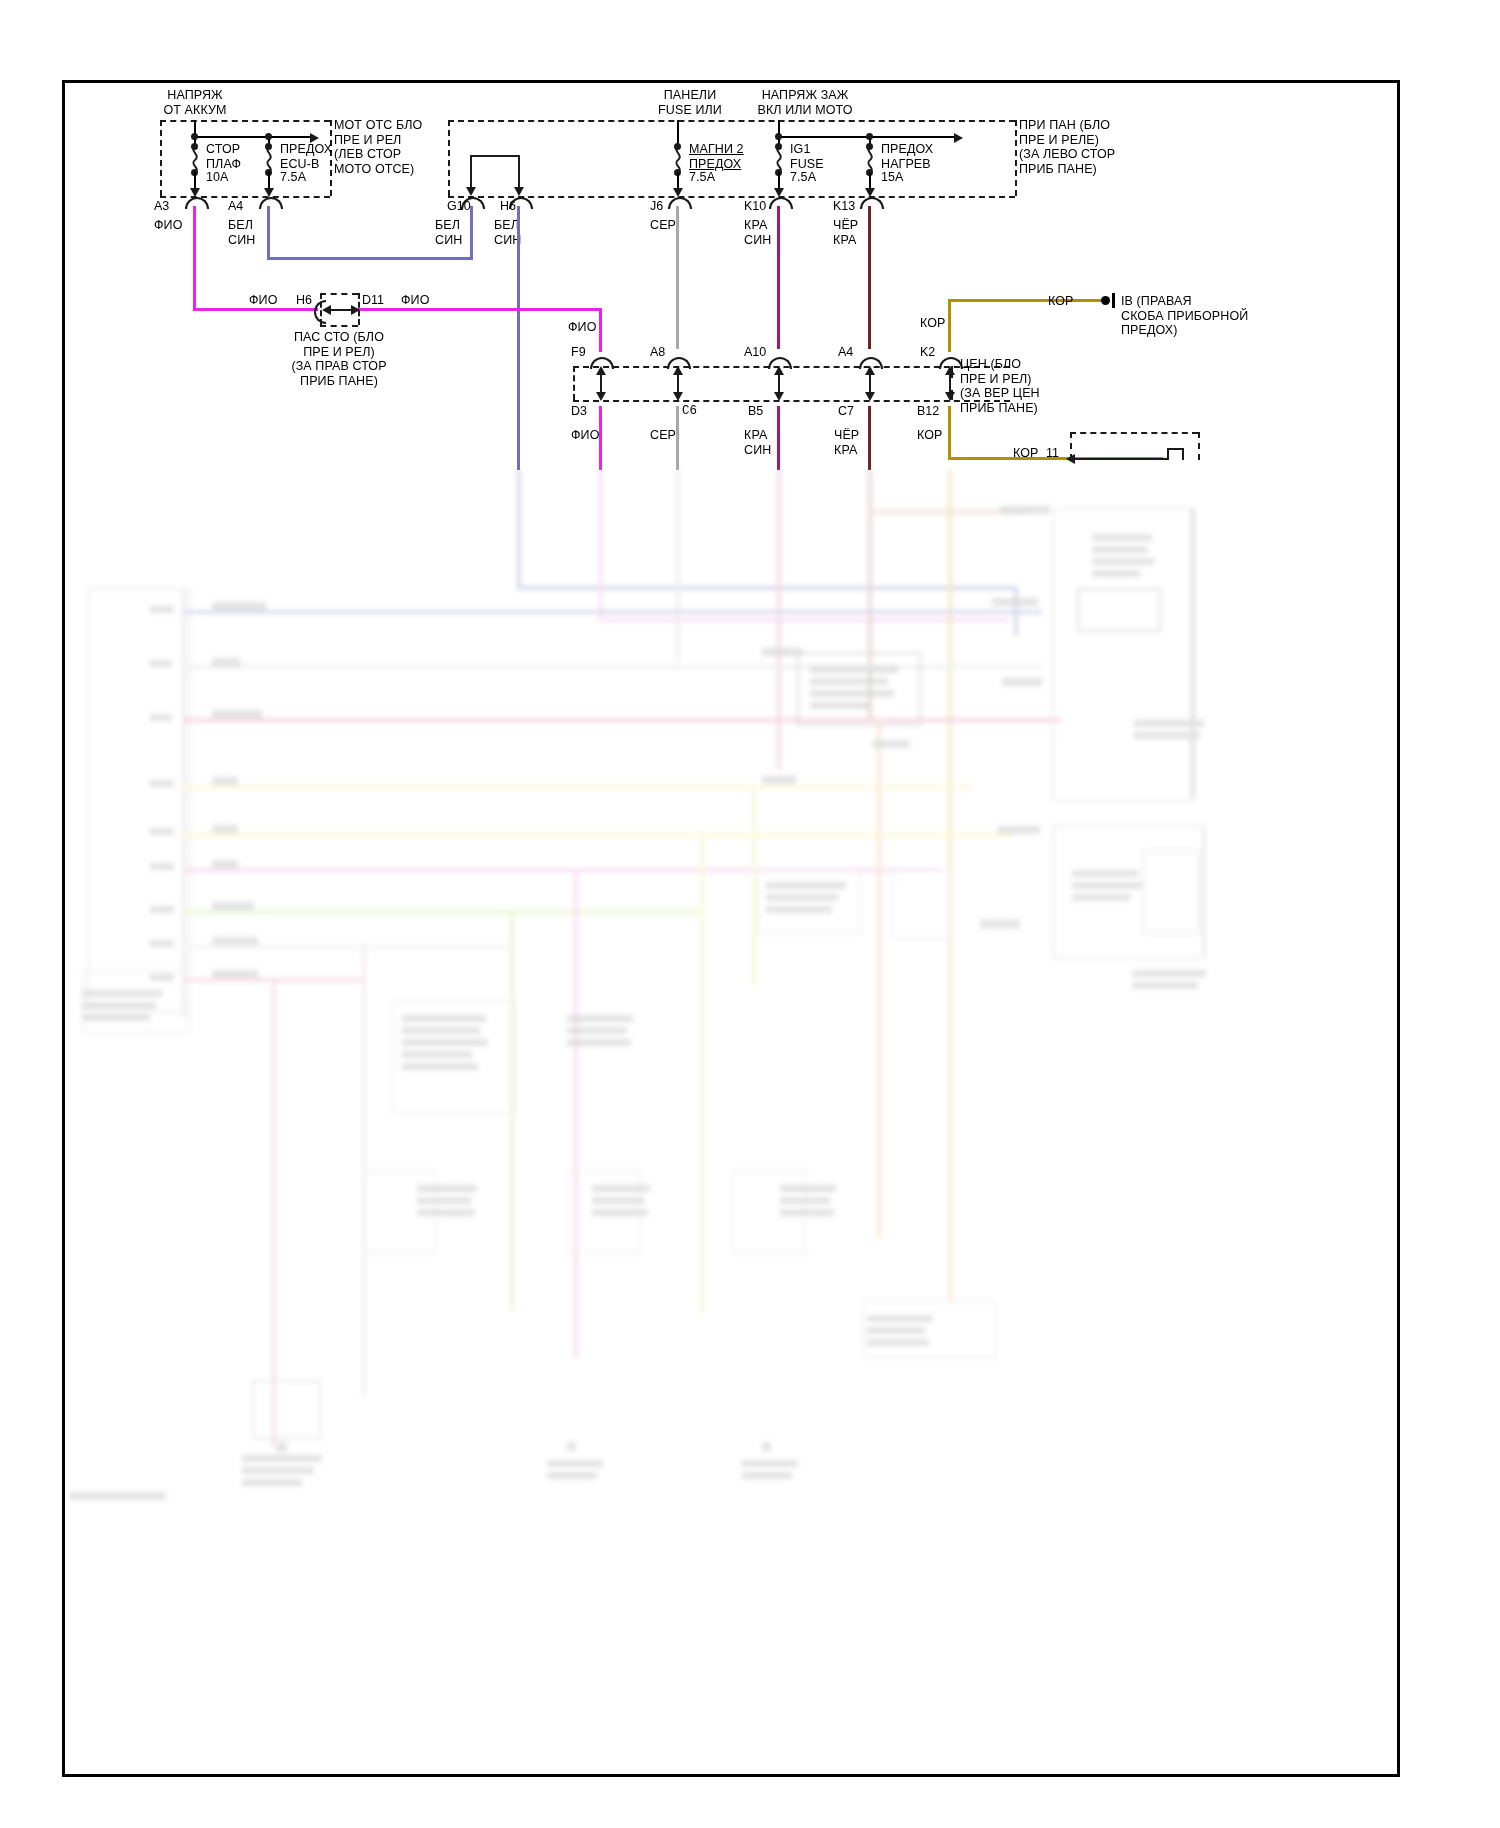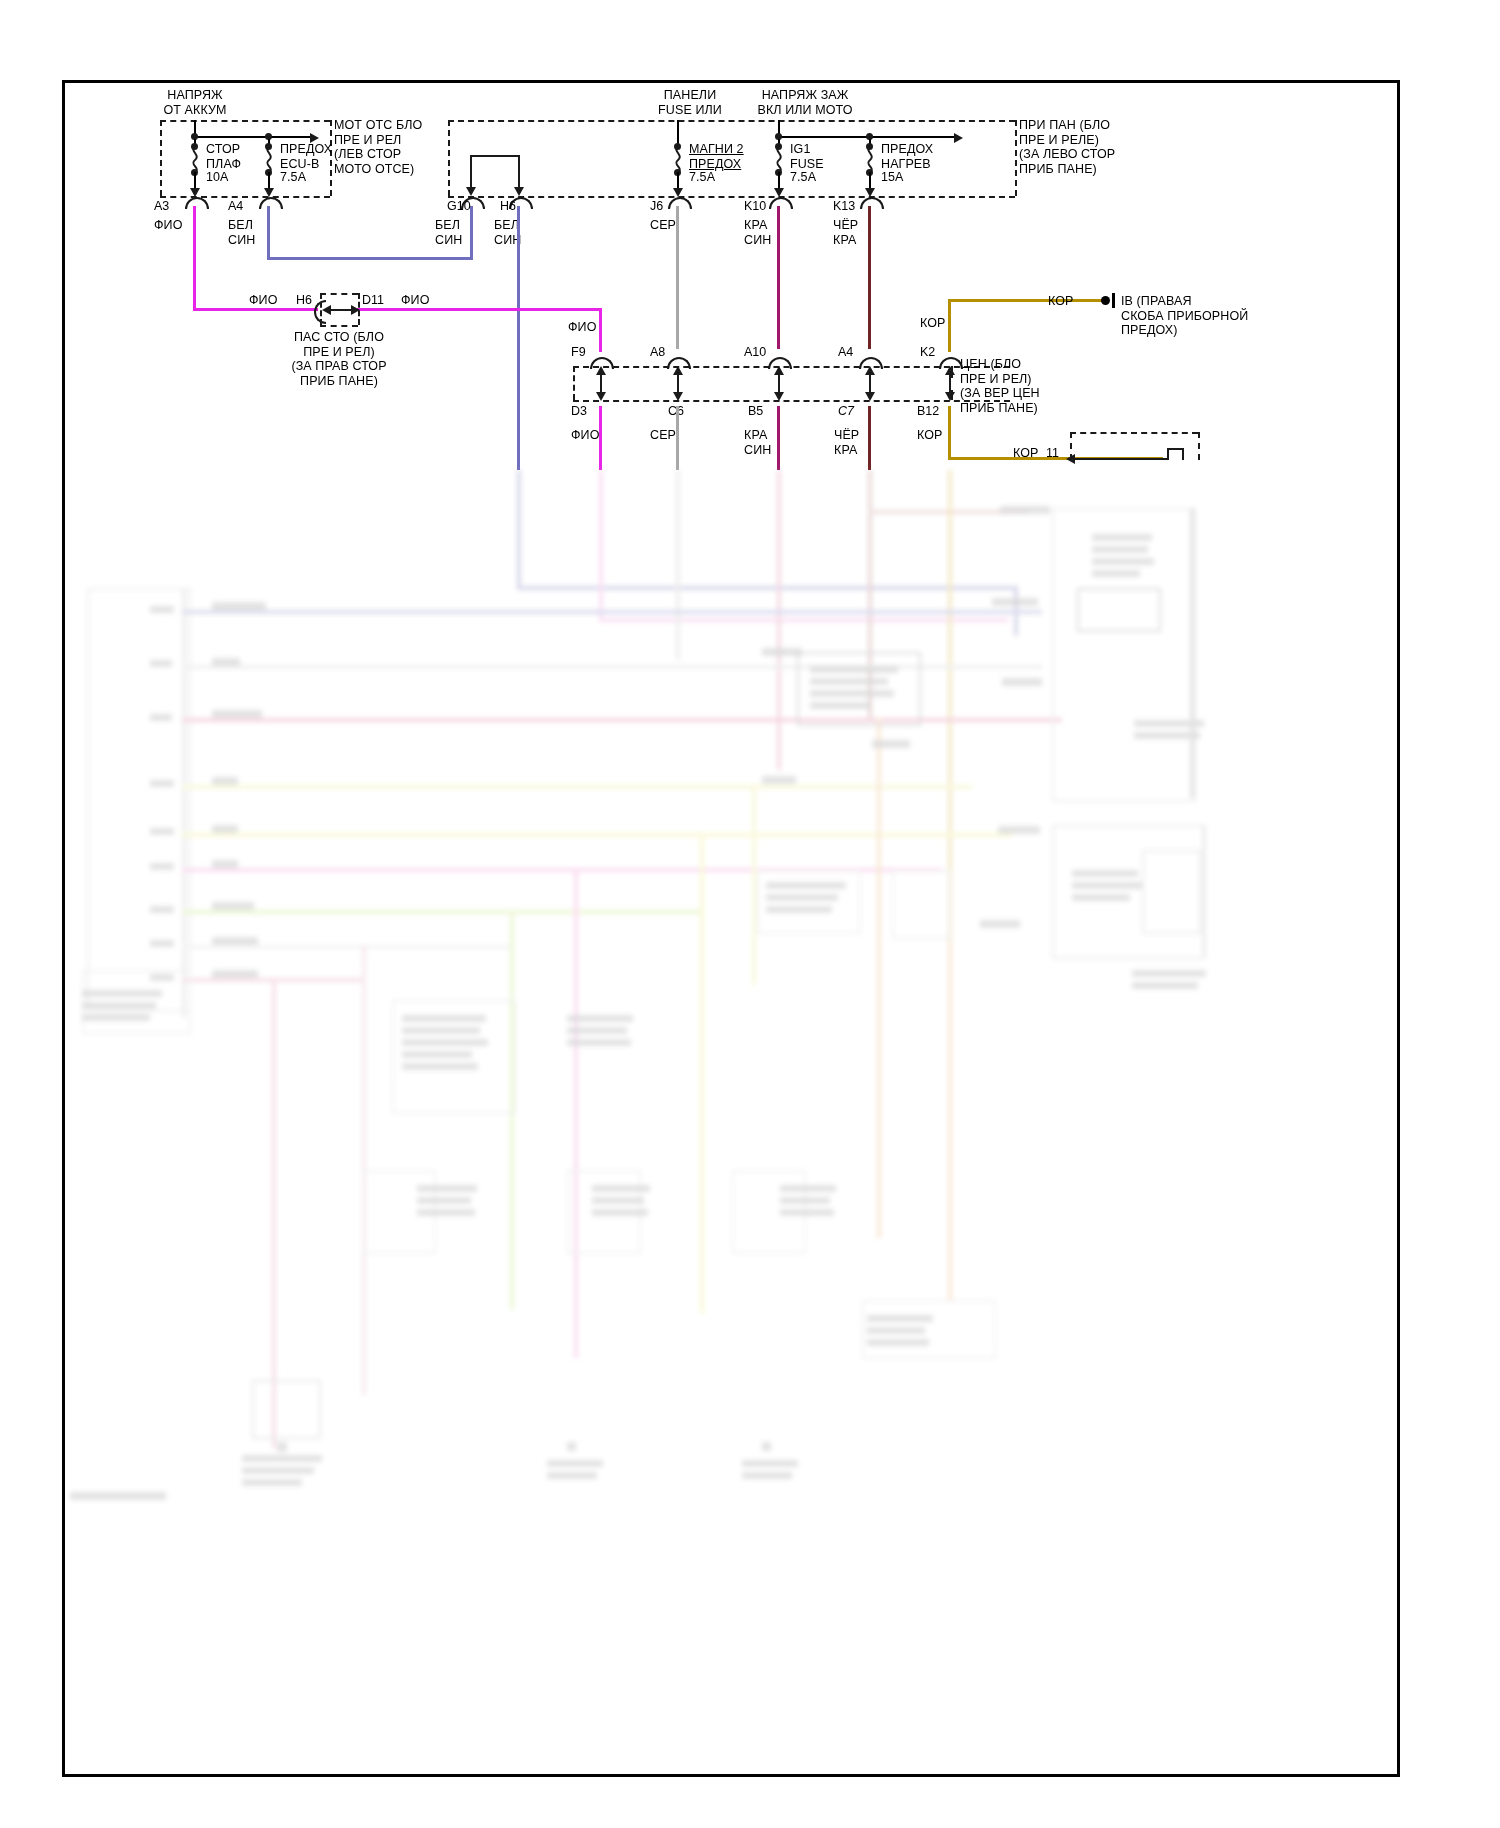--- a/index.html
+++ b/index.html
@@ -267,7 +267,7 @@
   <div class="arrowup" style="left:673px;top:366px;"></div>
   <div class="solid-v" style="left:677px;top:370px;height:26px;"></div>
   <div class="arrowdown" style="left:673px;top:392px;"></div>
-  <div class="pin" style="left:668px;top:404px;">C6</div>
+  <div class="pin" style="left:682px;top:404px;font-family:Liberation Mono, monospace;">C6</div>
   <div class="lbl" style="left:650px;top:428px;">СЕР</div>
   <div class="cw v" style="left:676px;top:406px;height:64px;background:#a8a8a8;"></div>
 

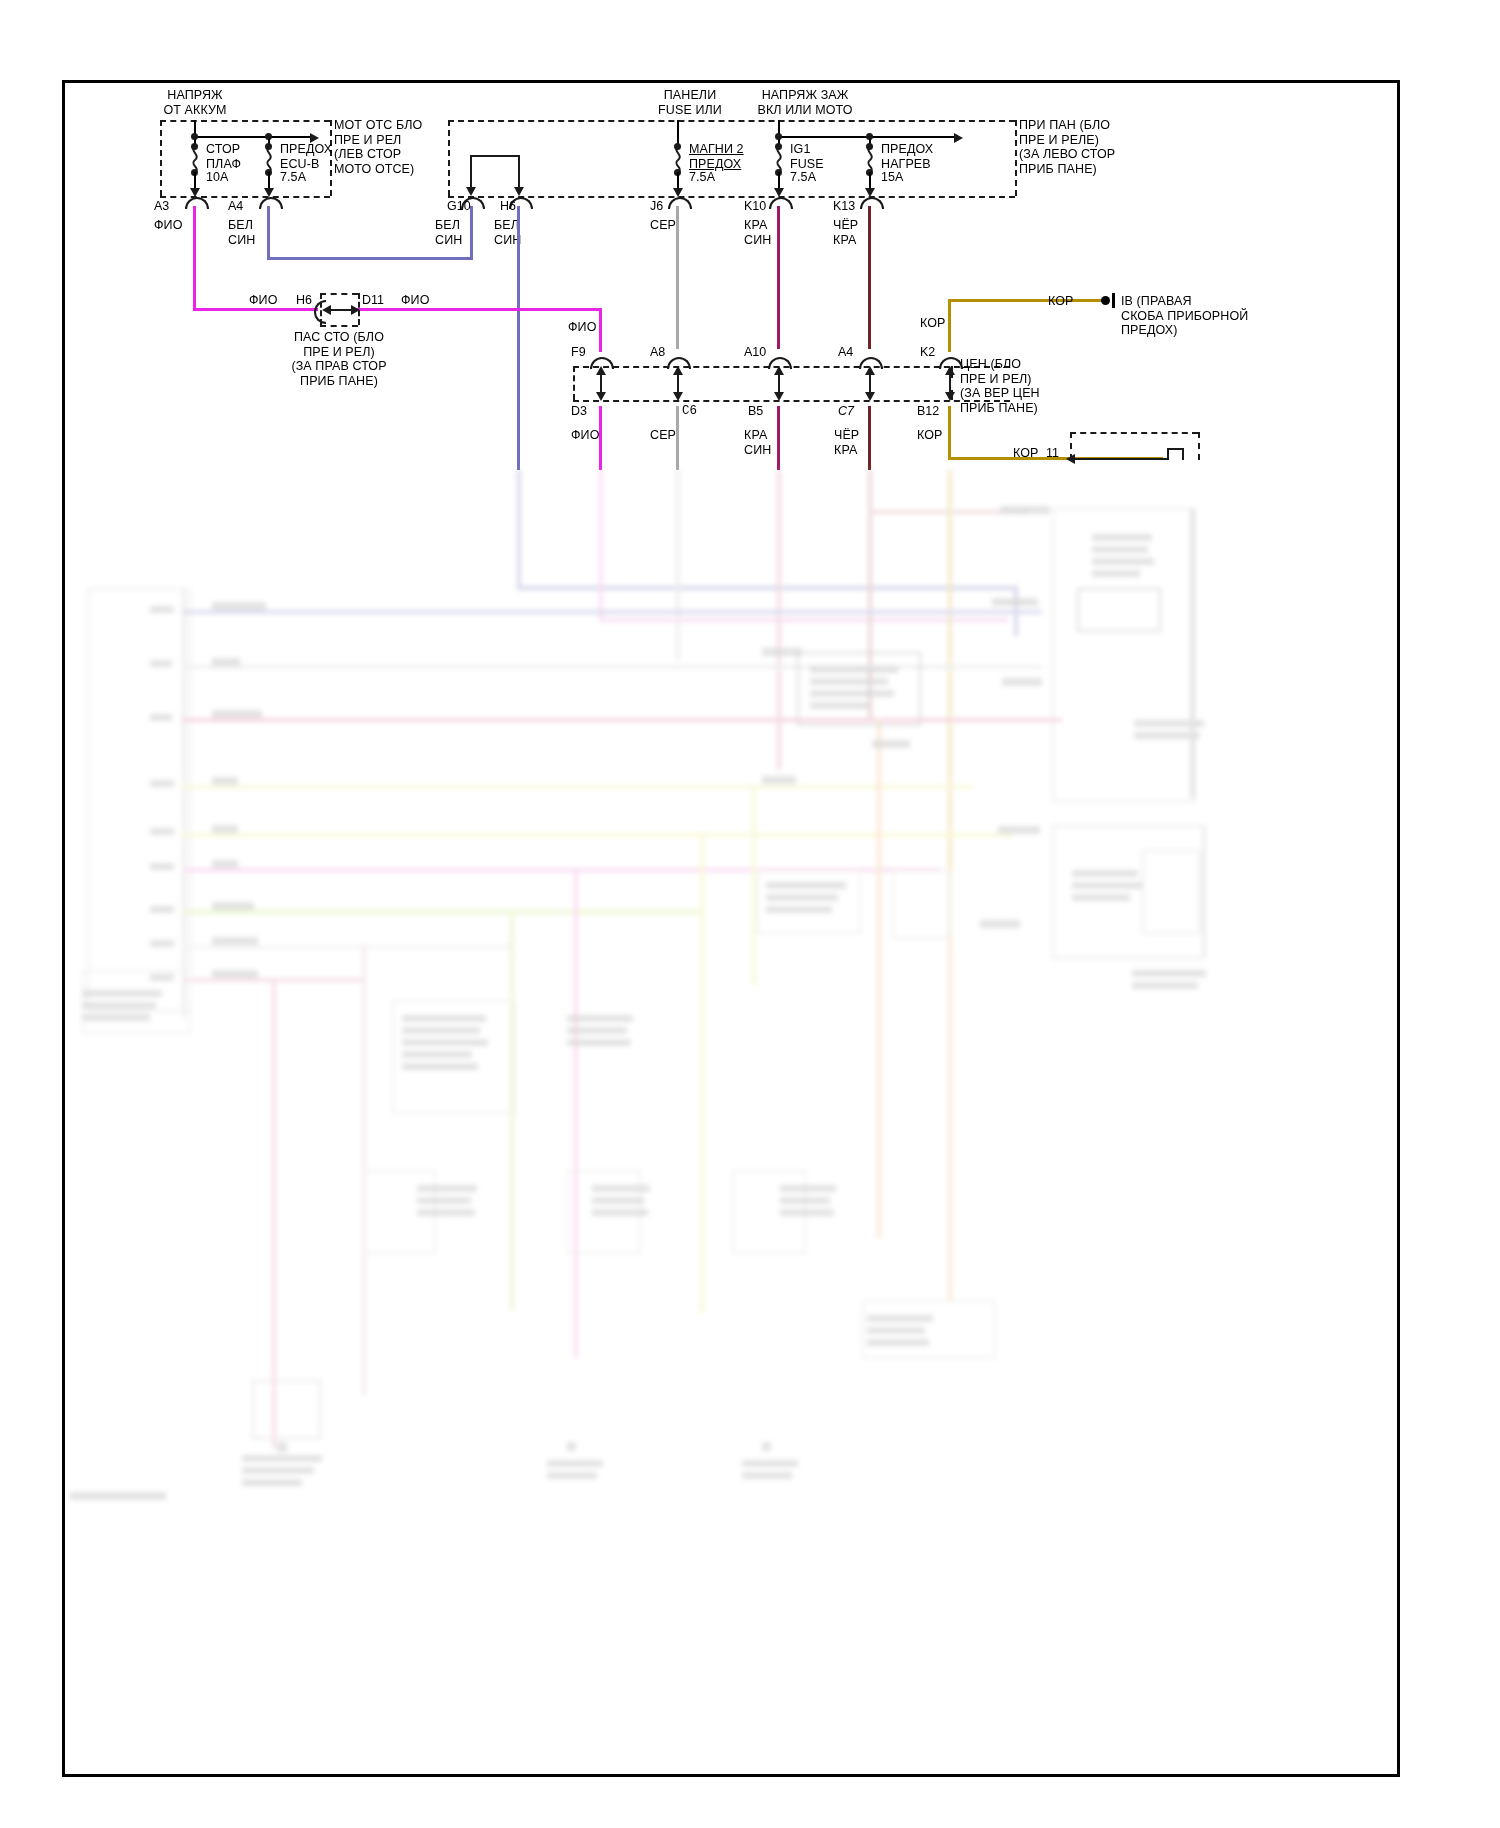--- a/index.html
+++ b/index.html
@@ -286,7 +286,7 @@
   <div class="arrowup" style="left:865px;top:366px;"></div>
   <div class="solid-v" style="left:869px;top:370px;height:26px;"></div>
   <div class="arrowdown" style="left:865px;top:392px;"></div>
-  <div class="pin" style="left:838px;top:404px;font-style:italic;">C7</div>
+  <div class="pin" style="left:838px;top:404px;">C7</div>
   <div class="lbl" style="left:834px;top:428px;"><span>ЧЁР
 КРА</span></div>
   <div class="cw v" style="left:868px;top:406px;height:64px;background:#6e2424;"></div>

